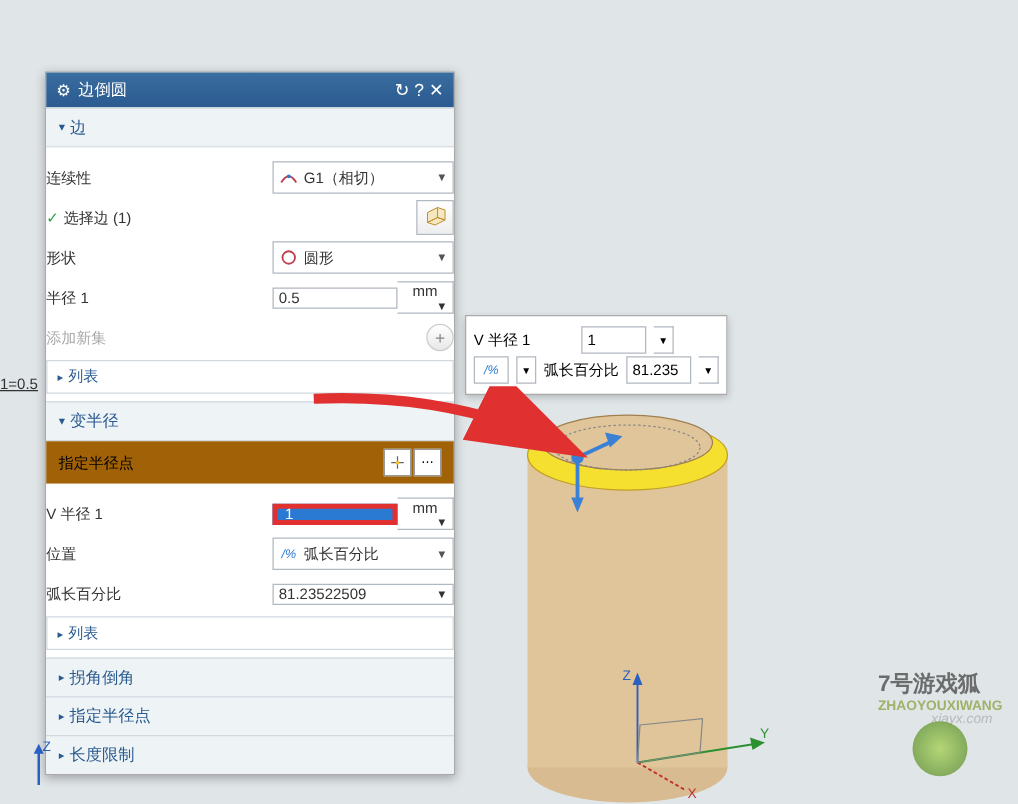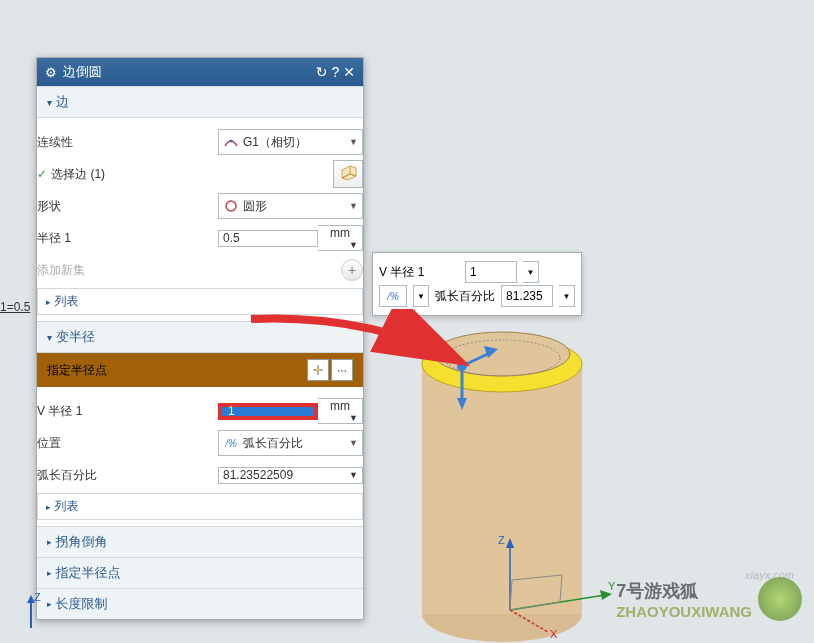--- a/index.html
+++ b/index.html
@@ -59,7 +59,7 @@
     .axis-z { position: absolute; left: 16px; bottom: 10px; }
     .axis-xyz { position: absolute; left: 490px; top: 530px; font-size: 11px; }
     
-    .watermark { position: absolute; right: 12px; bottom: 22px; font-size: 18px; color: #444; font-weight: bold; opacity: 0.75; display:flex; align-items:center; gap:6px;}
+    .watermark { position: absolute; right: 12px; bottom: 22px; font-size: 18px; color: #444; font-weight: bold; opacity: 0.75; display:flex; align-items:center; gap:6px;flex-direction:column;}
     .watermark .sub { font-size: 15px; color: #8aa040; display: block; }
     .watermark-logo { width: 44px; height: 44px; border-radius: 22px; background: radial-gradient(circle, #a6d050, #4a8020); display:inline-block; }
     .watermark-url { position:absolute; right: 20px; bottom: 62px; color:#b8b8b8; font-size:11px; font-style:italic;text-align:right;}

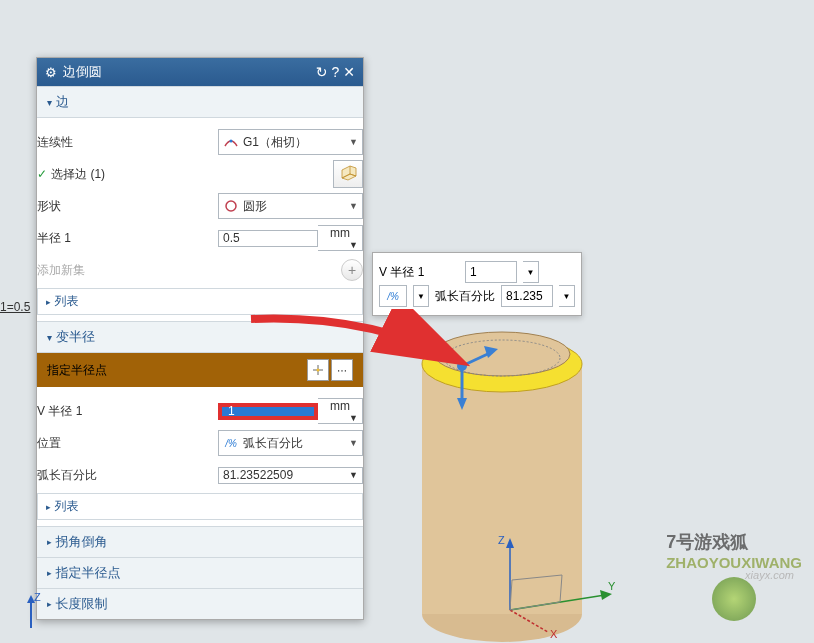--- a/index.html
+++ b/index.html
@@ -60,7 +60,7 @@
     .axis-xyz { position: absolute; left: 490px; top: 530px; font-size: 11px; }
     
     .watermark { position: absolute; right: 12px; bottom: 22px; font-size: 18px; color: #444; font-weight: bold; opacity: 0.75; display:flex; align-items:center; gap:6px;flex-direction:column;}
-    .watermark .sub { font-size: 15px; color: #8aa040; display: block; }
+    .watermark .sub { font-size: 11px; color: #8aa040; display: block; }
     .watermark-logo { width: 44px; height: 44px; border-radius: 22px; background: radial-gradient(circle, #a6d050, #4a8020); display:inline-block; }
     .watermark-url { position:absolute; right: 20px; bottom: 62px; color:#b8b8b8; font-size:11px; font-style:italic;text-align:right;}
     

